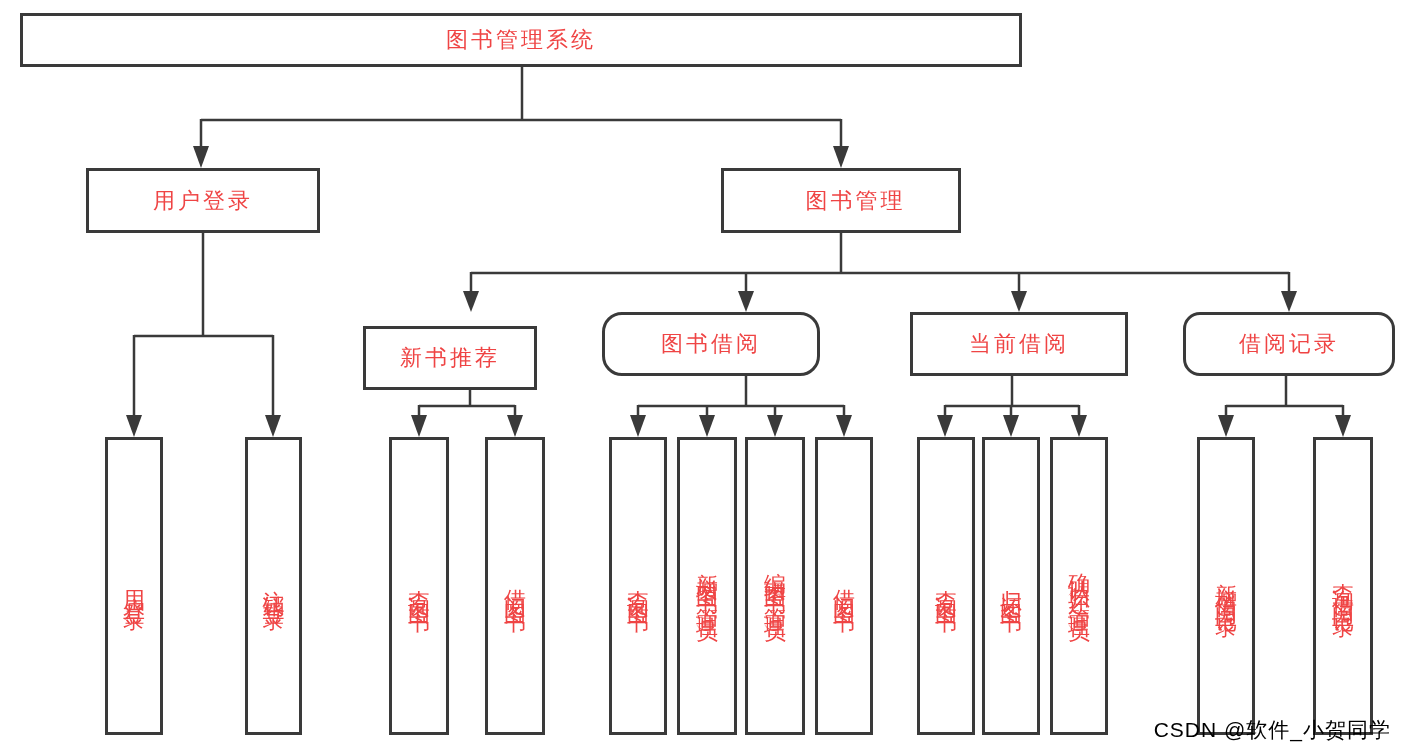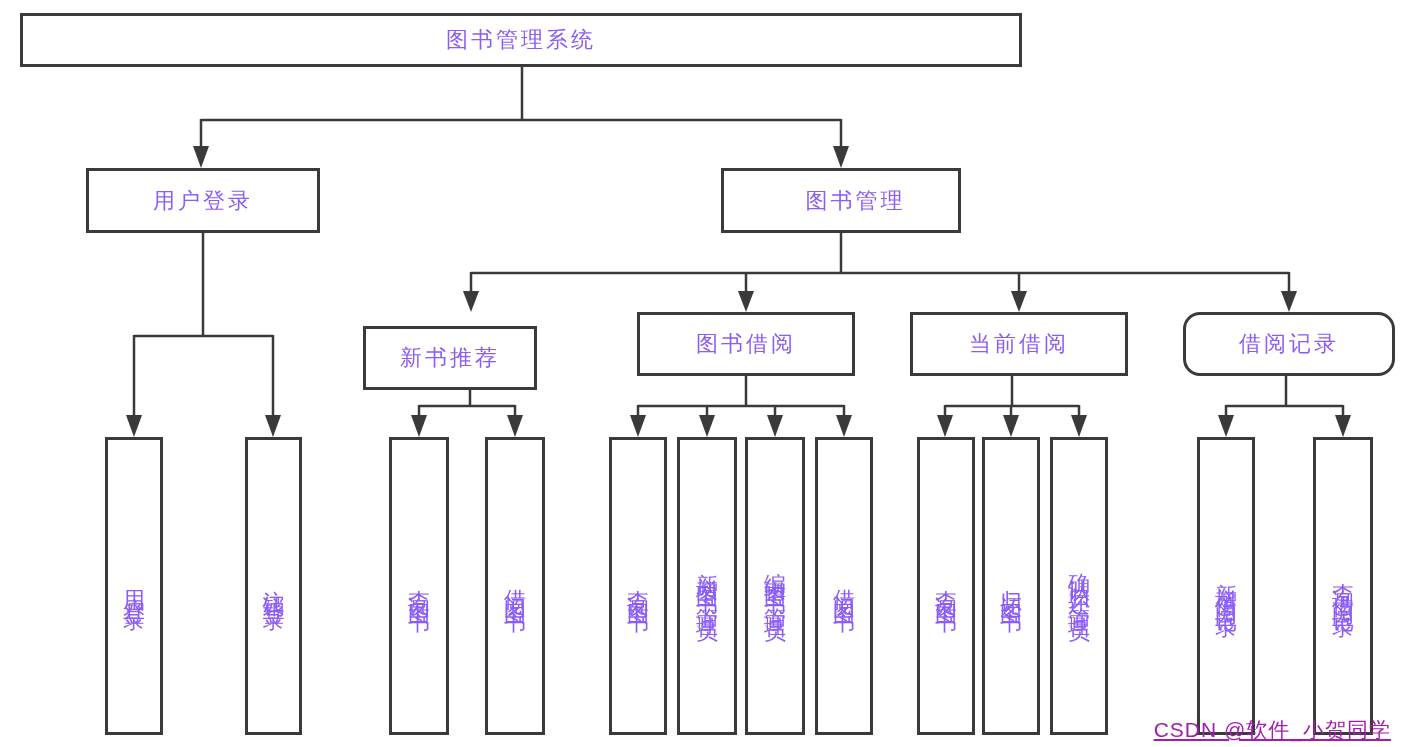--- a/index.html
+++ b/index.html
@@ -29,7 +29,7 @@
     display: flex;
     align-items: center;
     justify-content: center;
-    color: #8b5cf6;
+    color: #ef4444;
     font-size: 22px;
     letter-spacing: 3px;
     text-align: center;

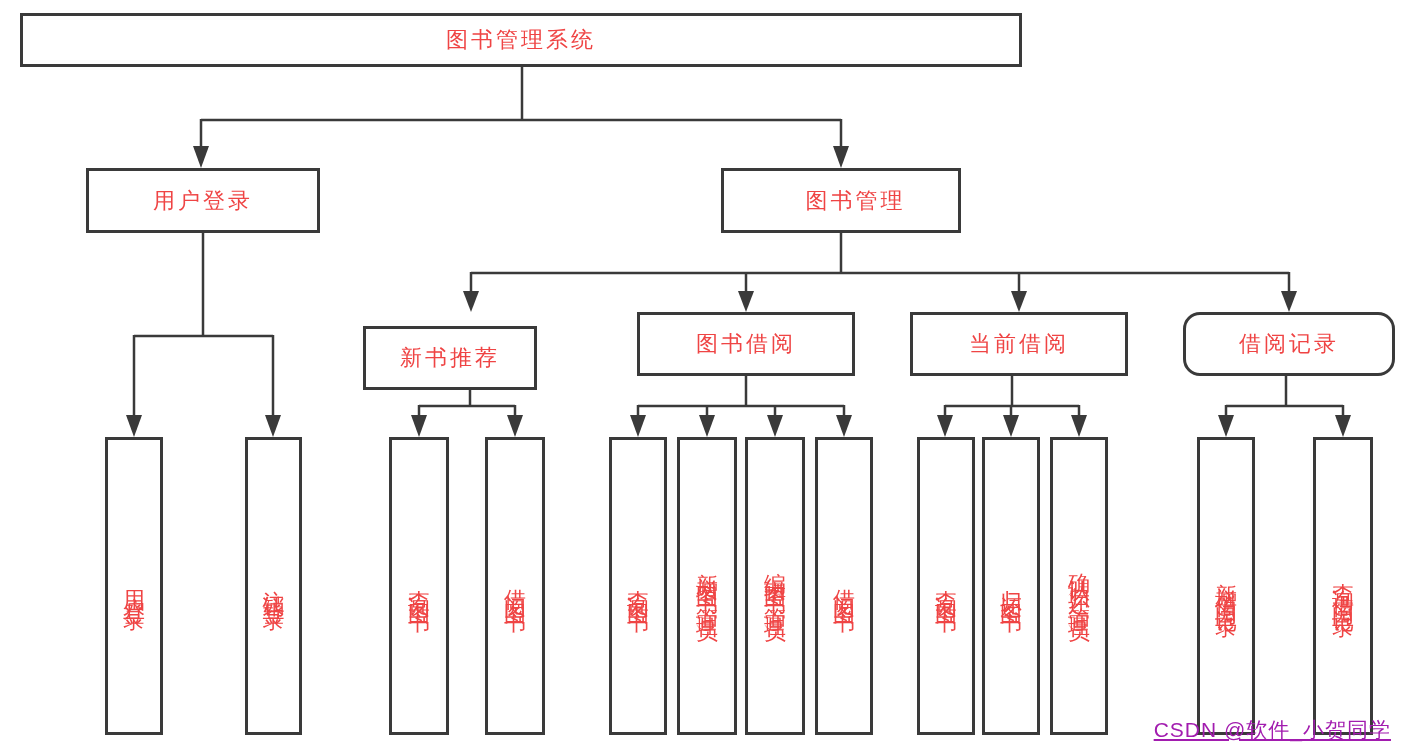--- a/index.html
+++ b/index.html
@@ -150,7 +150,7 @@
   <div class="node module" style="left:363px; width:174px;margin-top:14px;">
     <span>新书推荐</span>
   </div>
-  <div class="node module" style="left:637px; width:218px;">
+  <div class="node module" style="left:602px; width:218px;border-radius:20px;">
     <span>图书借阅</span>
   </div>
   <div class="node module" style="left:910px; width:218px;">

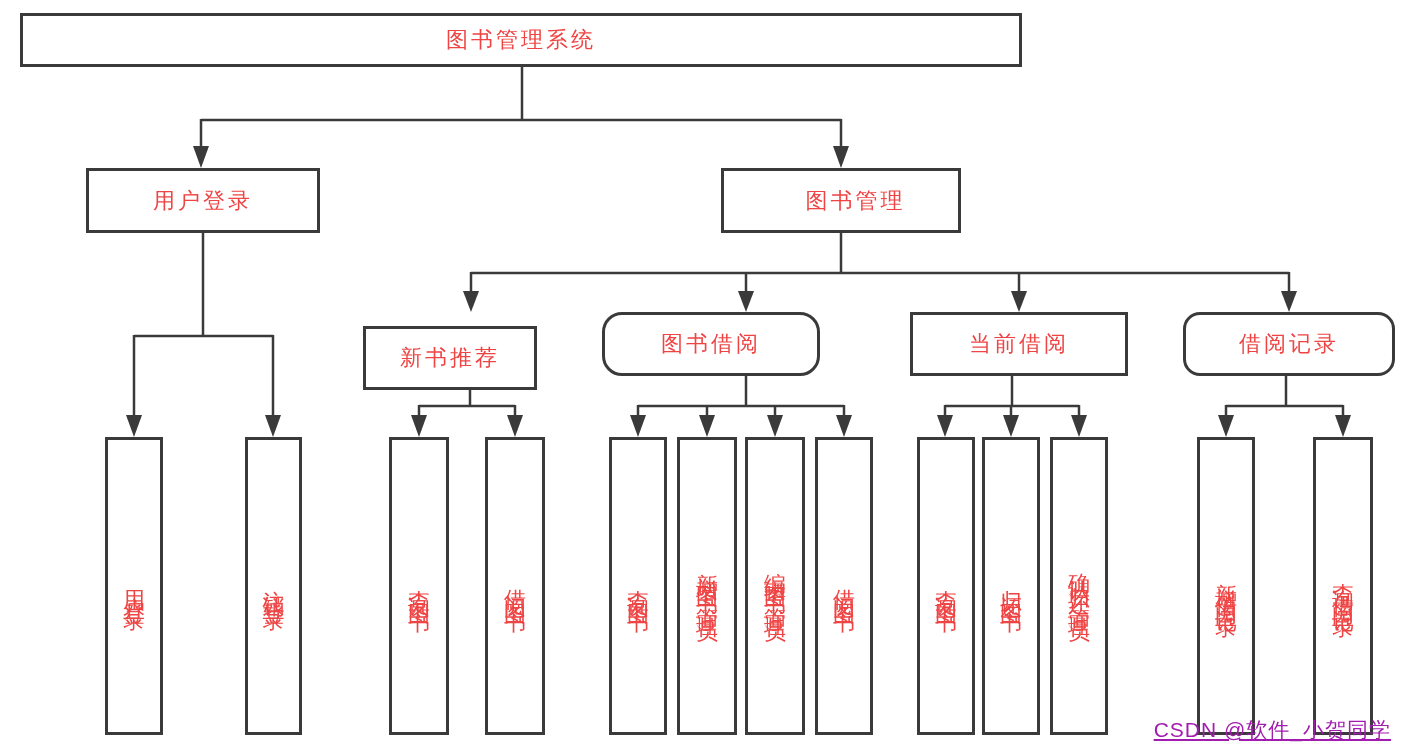--- a/index.html
+++ b/index.html
@@ -51,8 +51,7 @@
     bottom: 3px;
     font-size: 21px;
     letter-spacing: 1px;
-    color: #a21caf;
-    text-decoration: underline;
+    color: #000000;
   }
 </style>
 </head>

